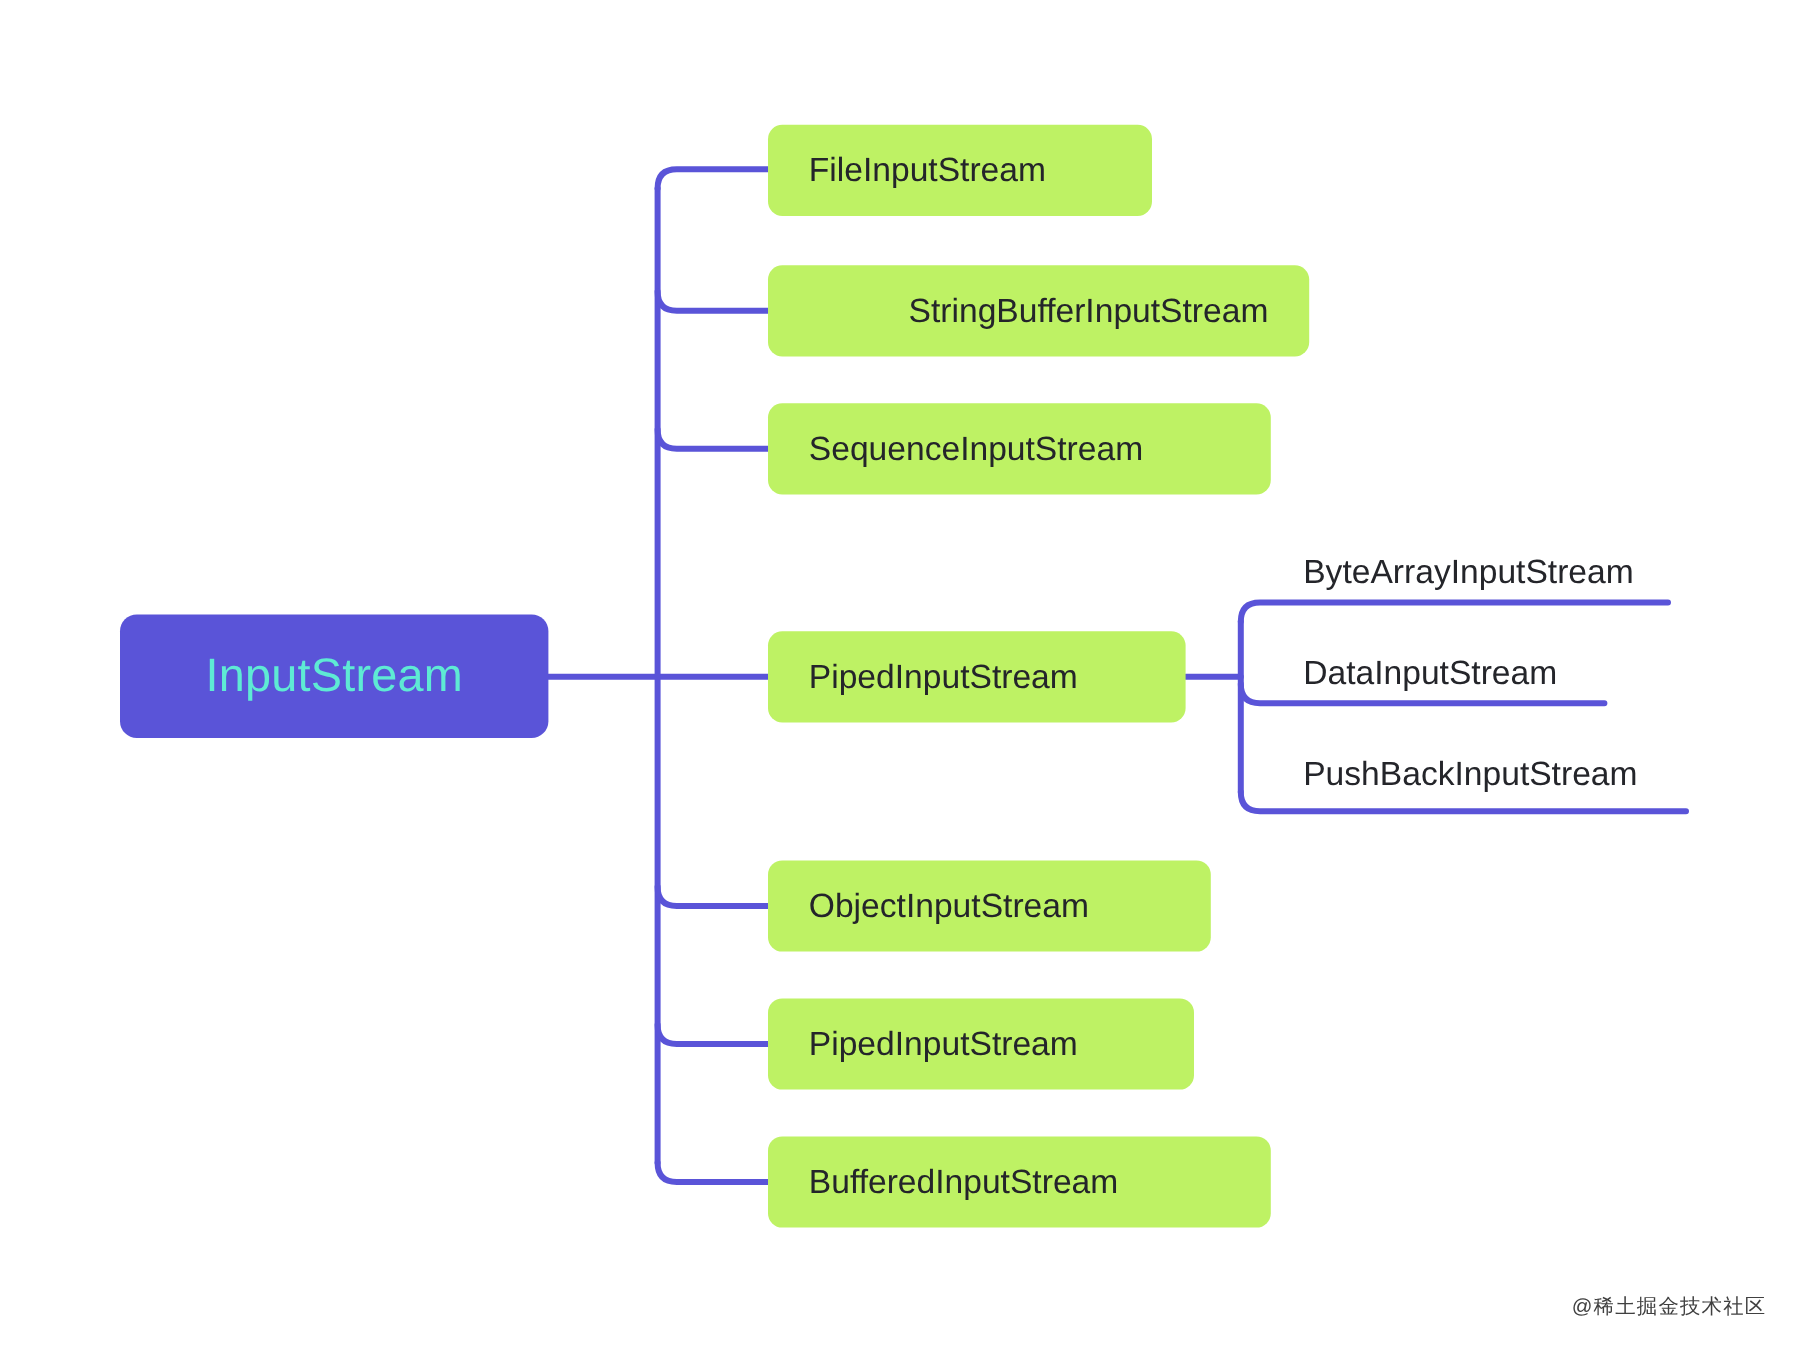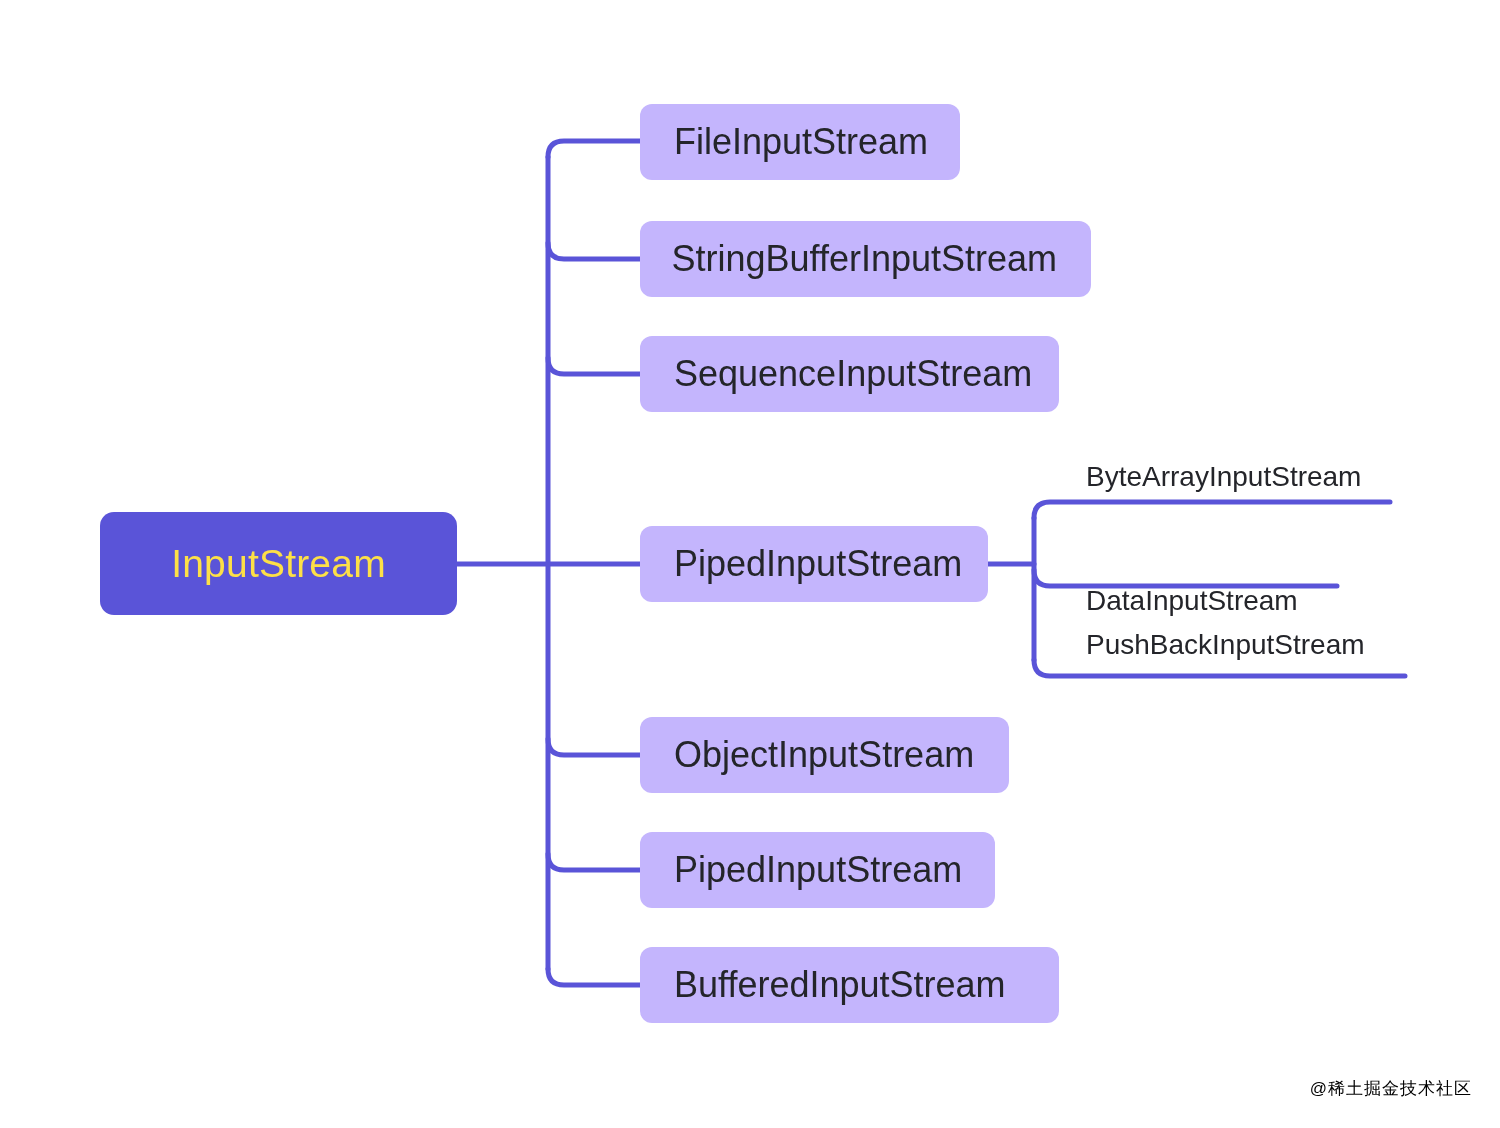--- a/index.html
+++ b/index.html
@@ -46,13 +46,13 @@
     position: absolute;
     height: 76px;
     border-radius: 12px;
-    background: #c4b5fd;
+    background: #bef264;
     color: #24252a;
     display: flex;
     align-items: center;
     padding-left: 34px;
     padding-right: 34px;
-    font-size: 36px;
+    font-size: 28px;
     font-weight: 400;
     box-sizing: border-box;
     white-space: nowrap;

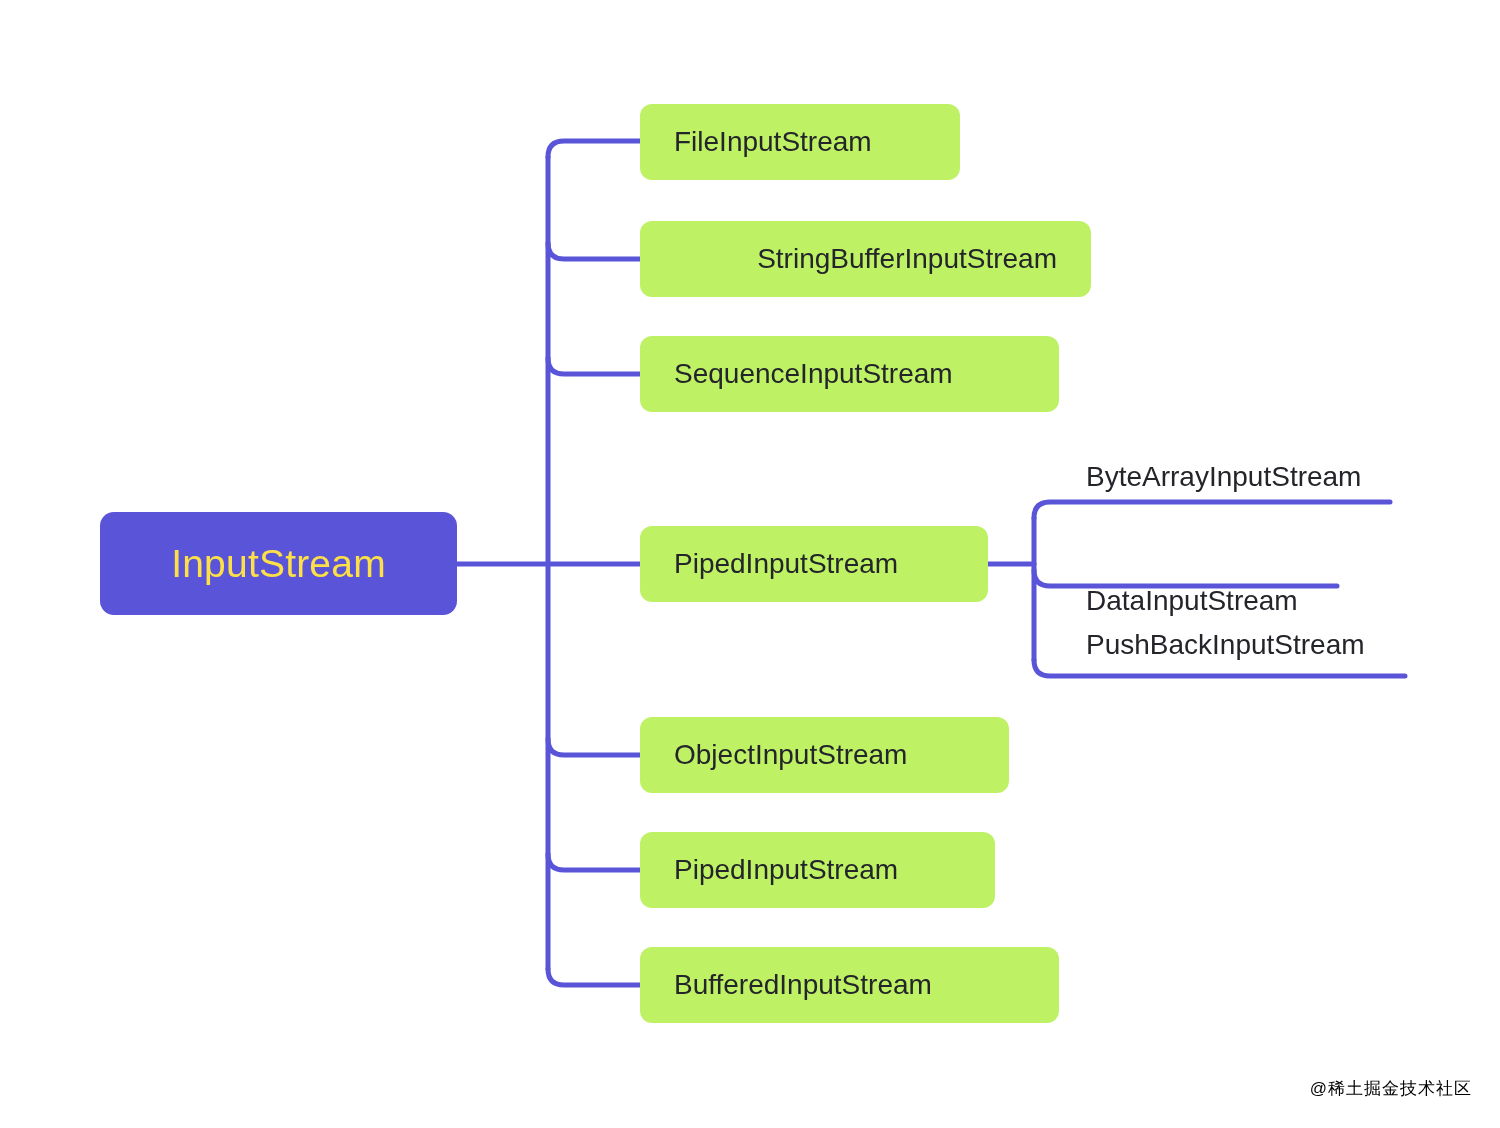--- a/index.html
+++ b/index.html
@@ -33,7 +33,7 @@
     height: 103px;
     border-radius: 14px;
     background: #5a54d8;
-    color: #fde047;
+    color: #5eead4;
     display: flex;
     align-items: center;
     justify-content: center;

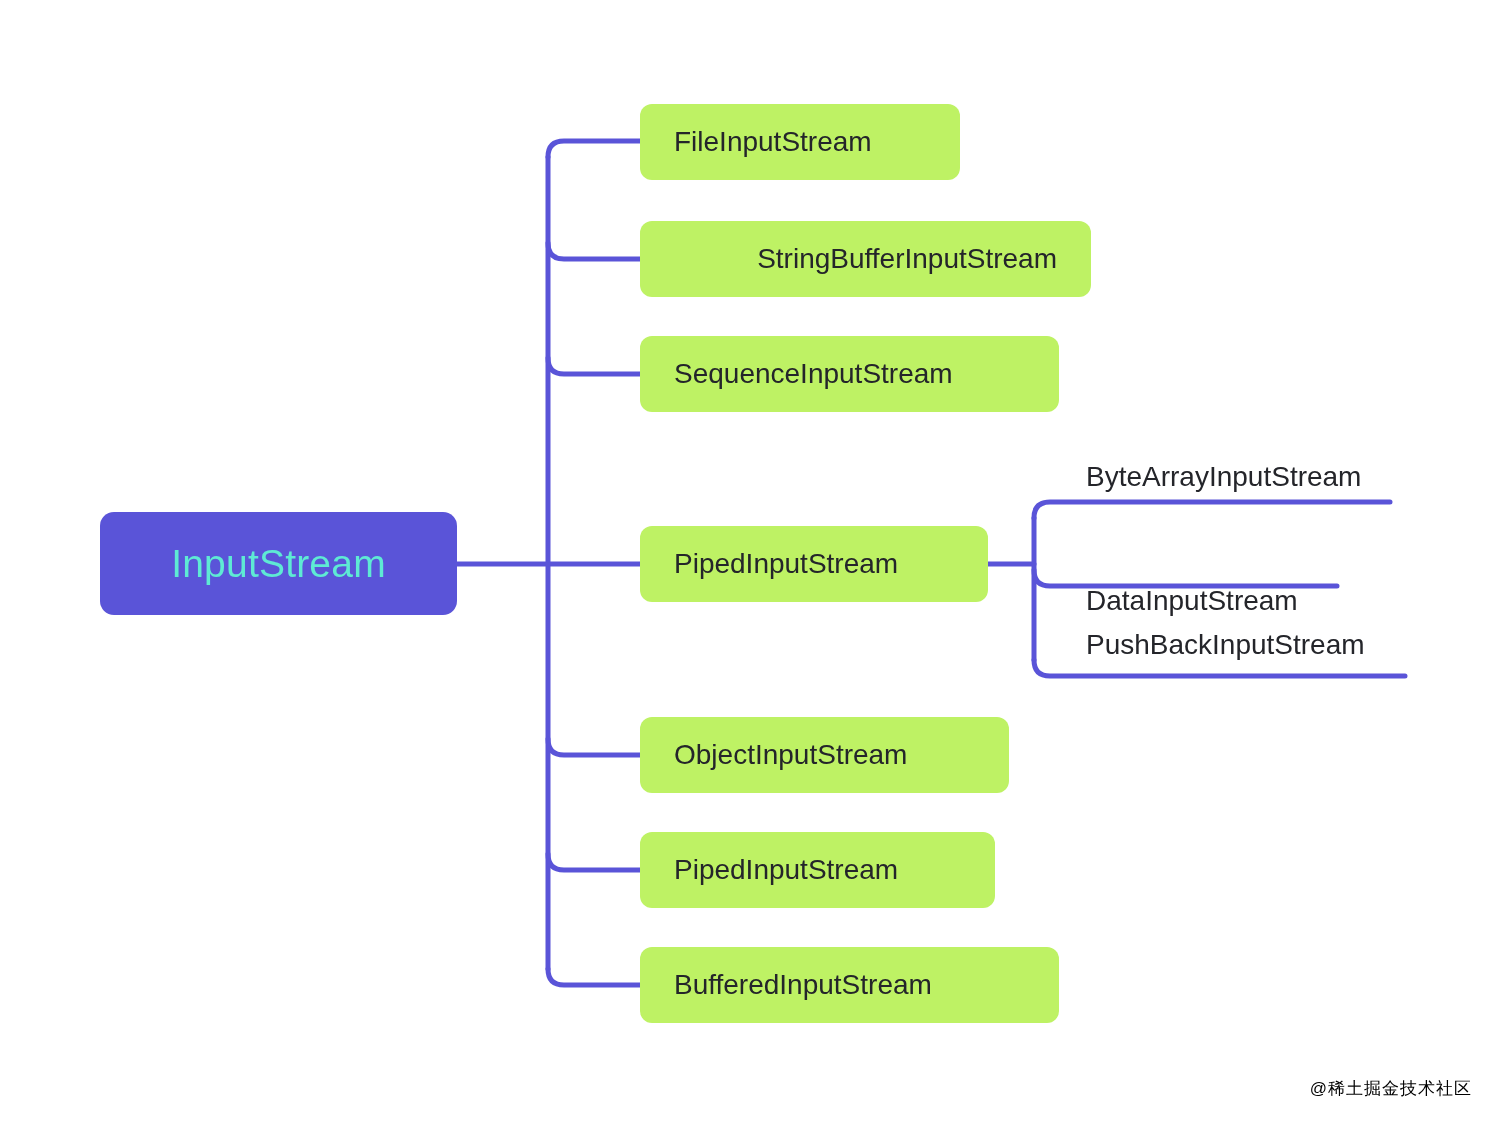--- a/index.html
+++ b/index.html
@@ -134,7 +134,7 @@
   <div class="node-l3" style="left:1086px;top:455px;">
     <span>ByteArrayInputStream</span>
   </div>
-  <div class="node-l3" style="left:1086px;top:539px;margin-top:40px;">
+  <div class="node-l3" style="left:1086px;top:539px;">
     <span>DataInputStream</span>
   </div>
   <div class="node-l3" style="left:1086px;top:623px;justify-content:center;">

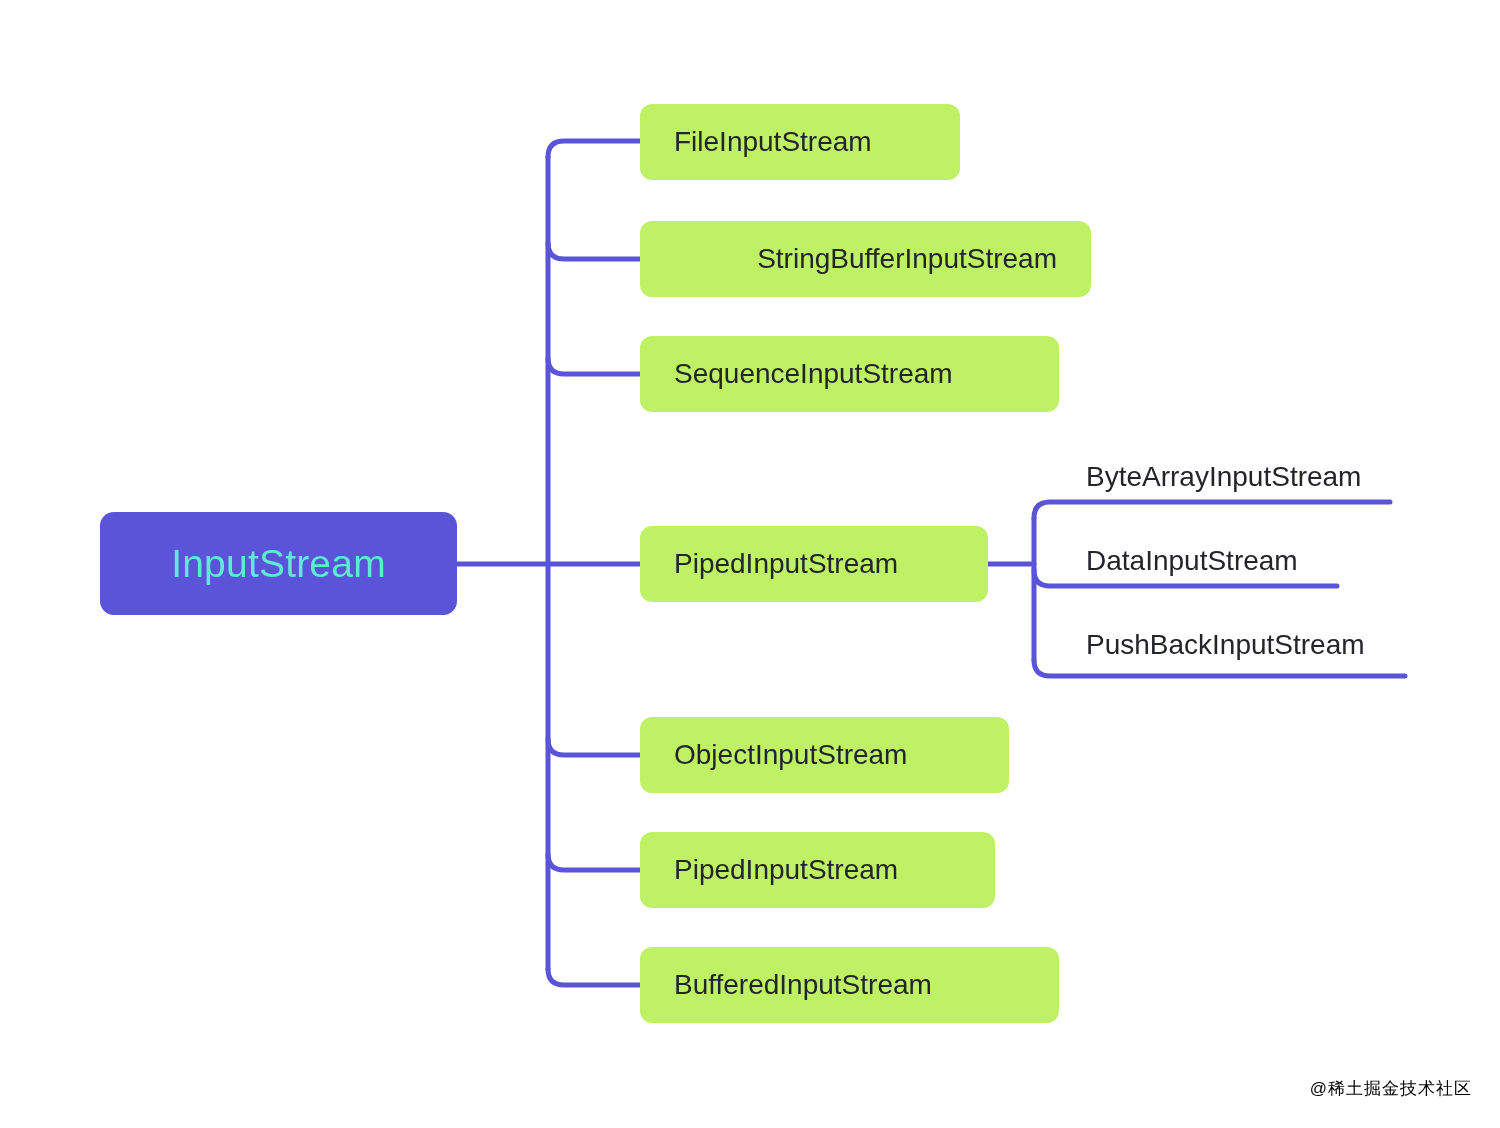--- a/index.html
+++ b/index.html
@@ -72,7 +72,7 @@
     right: 28px;
     bottom: 28px;
     font-size: 17px;
-    color: #000000;
+    color: #404040;
     letter-spacing: 1px;
     white-space: nowrap;
   }

